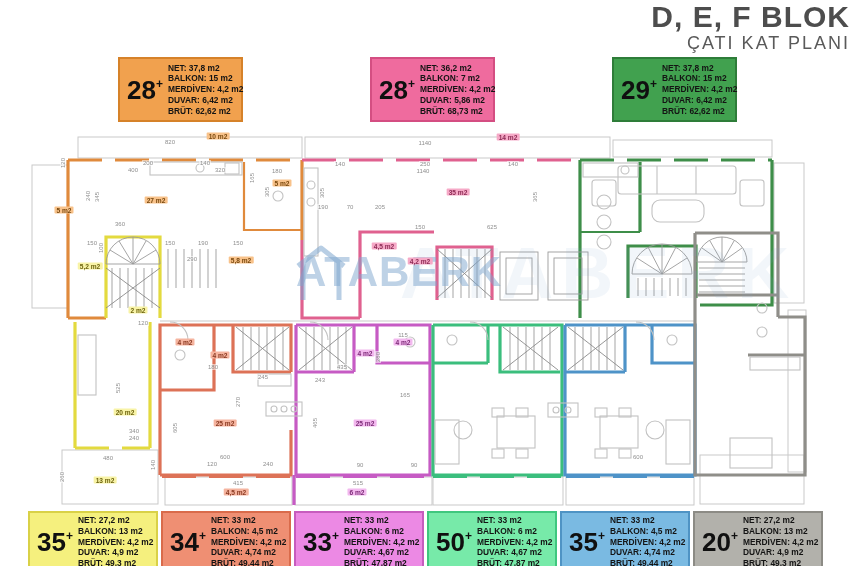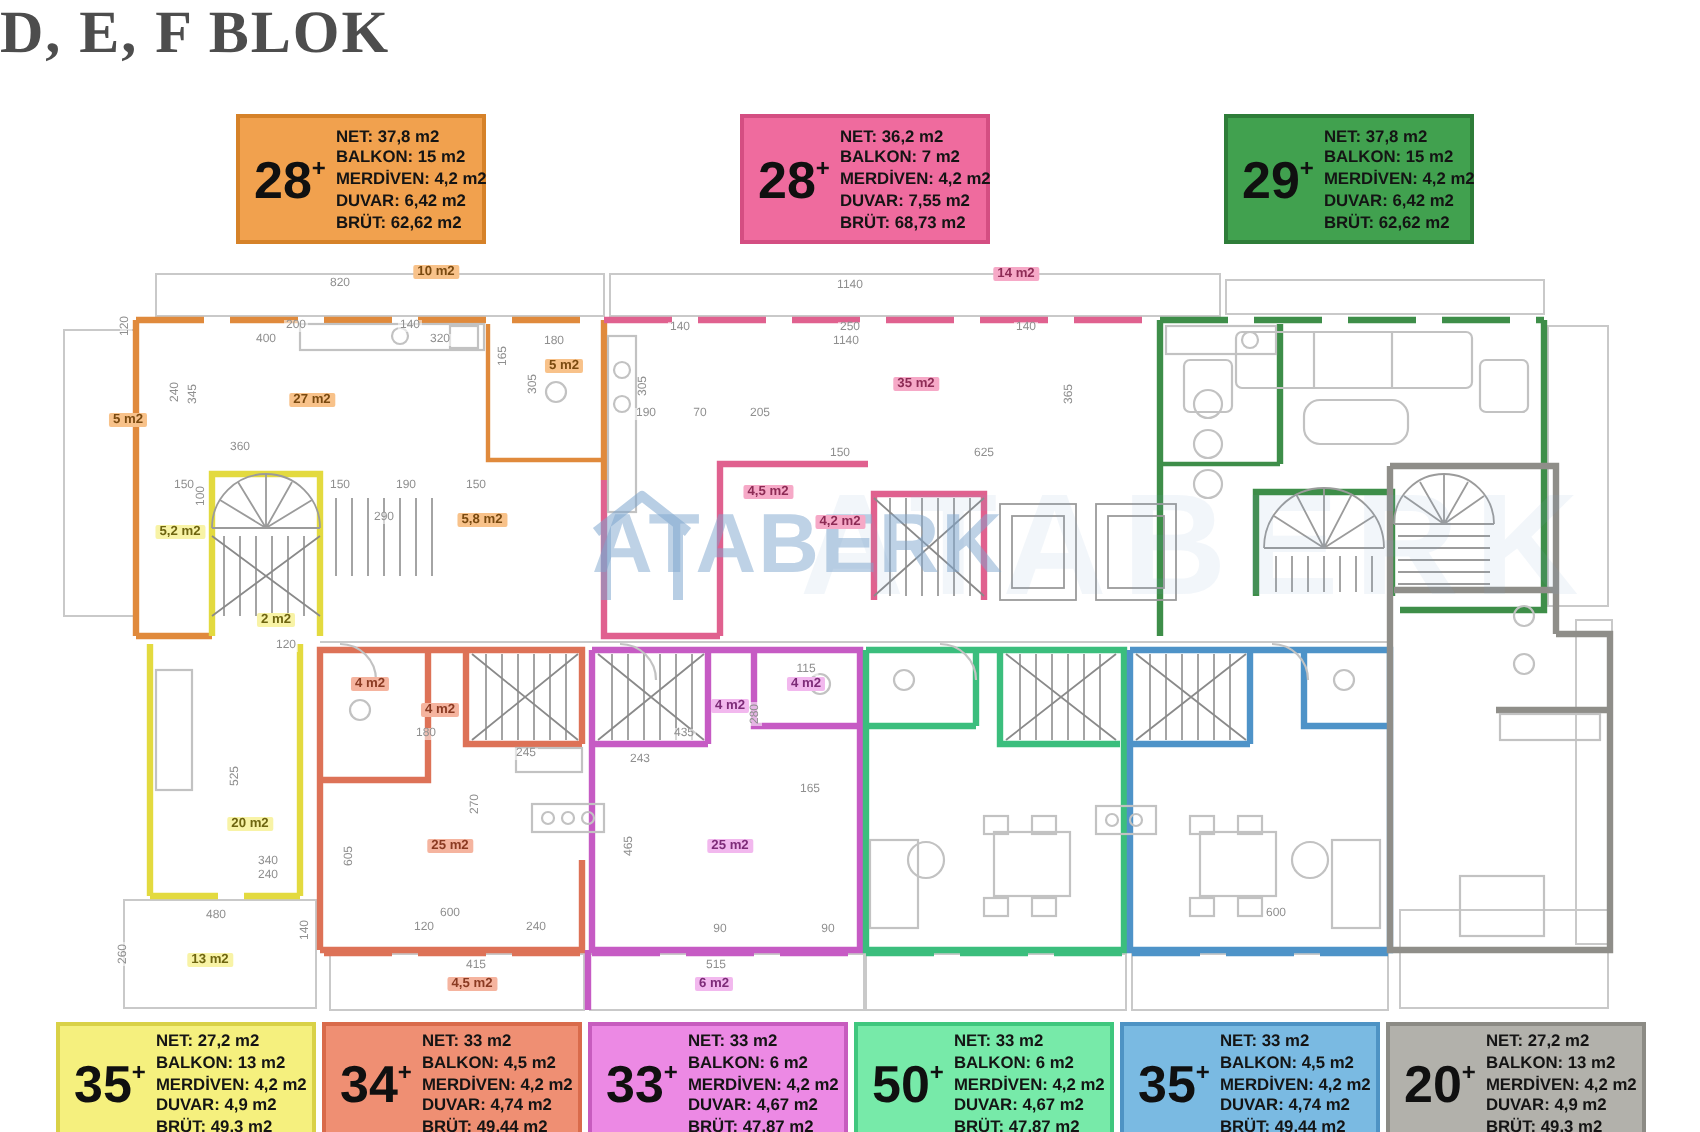--- a/index.html
+++ b/index.html
@@ -7,7 +7,7 @@
   .canvas{position:relative;width:850px;height:566px;background:#fff;overflow:hidden;}
 
   
-  .header{position:absolute;top:0;left:0;right:0;text-align:left;z-index:5;font-family:Liberation Serif, serif;}
+  .header{position:absolute;top:0;left:0;right:0;text-align:right;z-index:5;}
   .title{font-size:30px;font-weight:700;color:#4d4d4d;letter-spacing:1px;line-height:32px;margin-top:1px;}
   .subtitle{font-size:18px;font-weight:400;color:#5a5a5a;letter-spacing:2px;line-height:20px;}
 

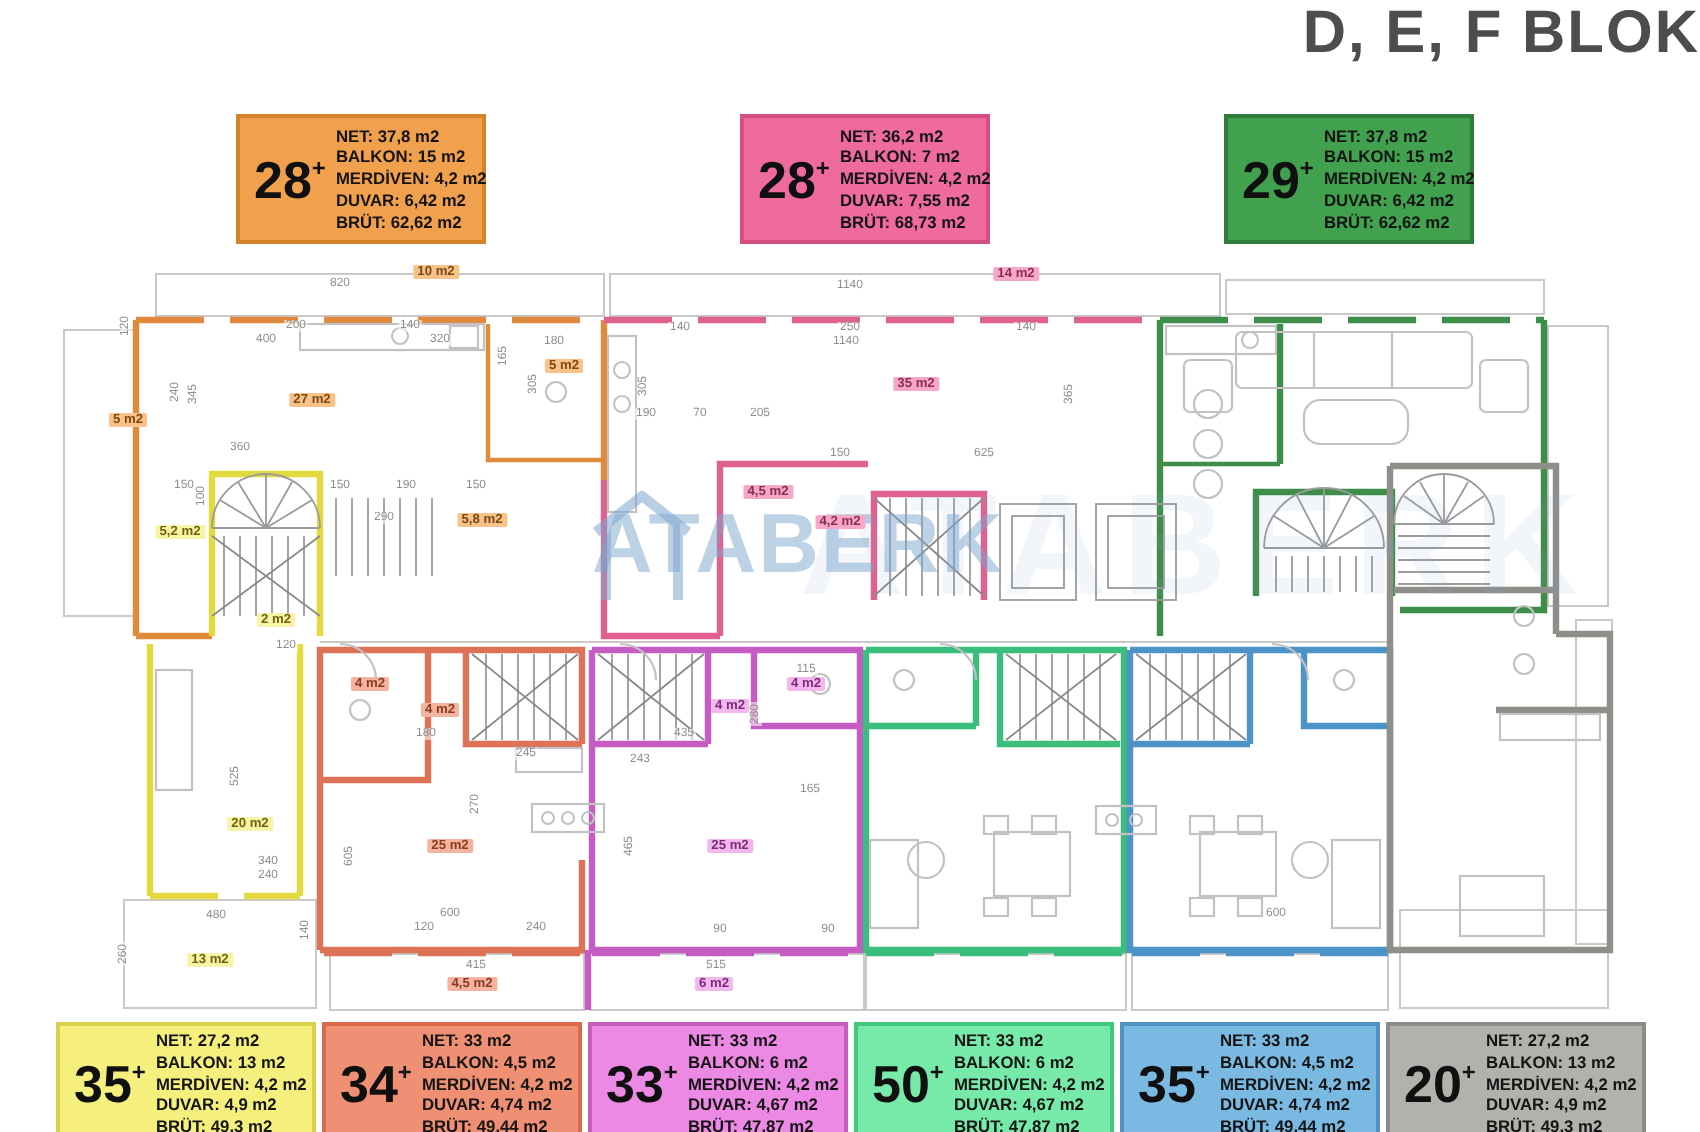--- a/index.html
+++ b/index.html
@@ -64,6 +64,7 @@
 
   <div class="header">
     <div class="title">D, E, F BLOK</div>
+    <div class="subtitle">ÇATI KAT PLANI</div>
   </div>
 
   <svg class="plan-svg" width="850" height="566" viewBox="0 0 850 566">

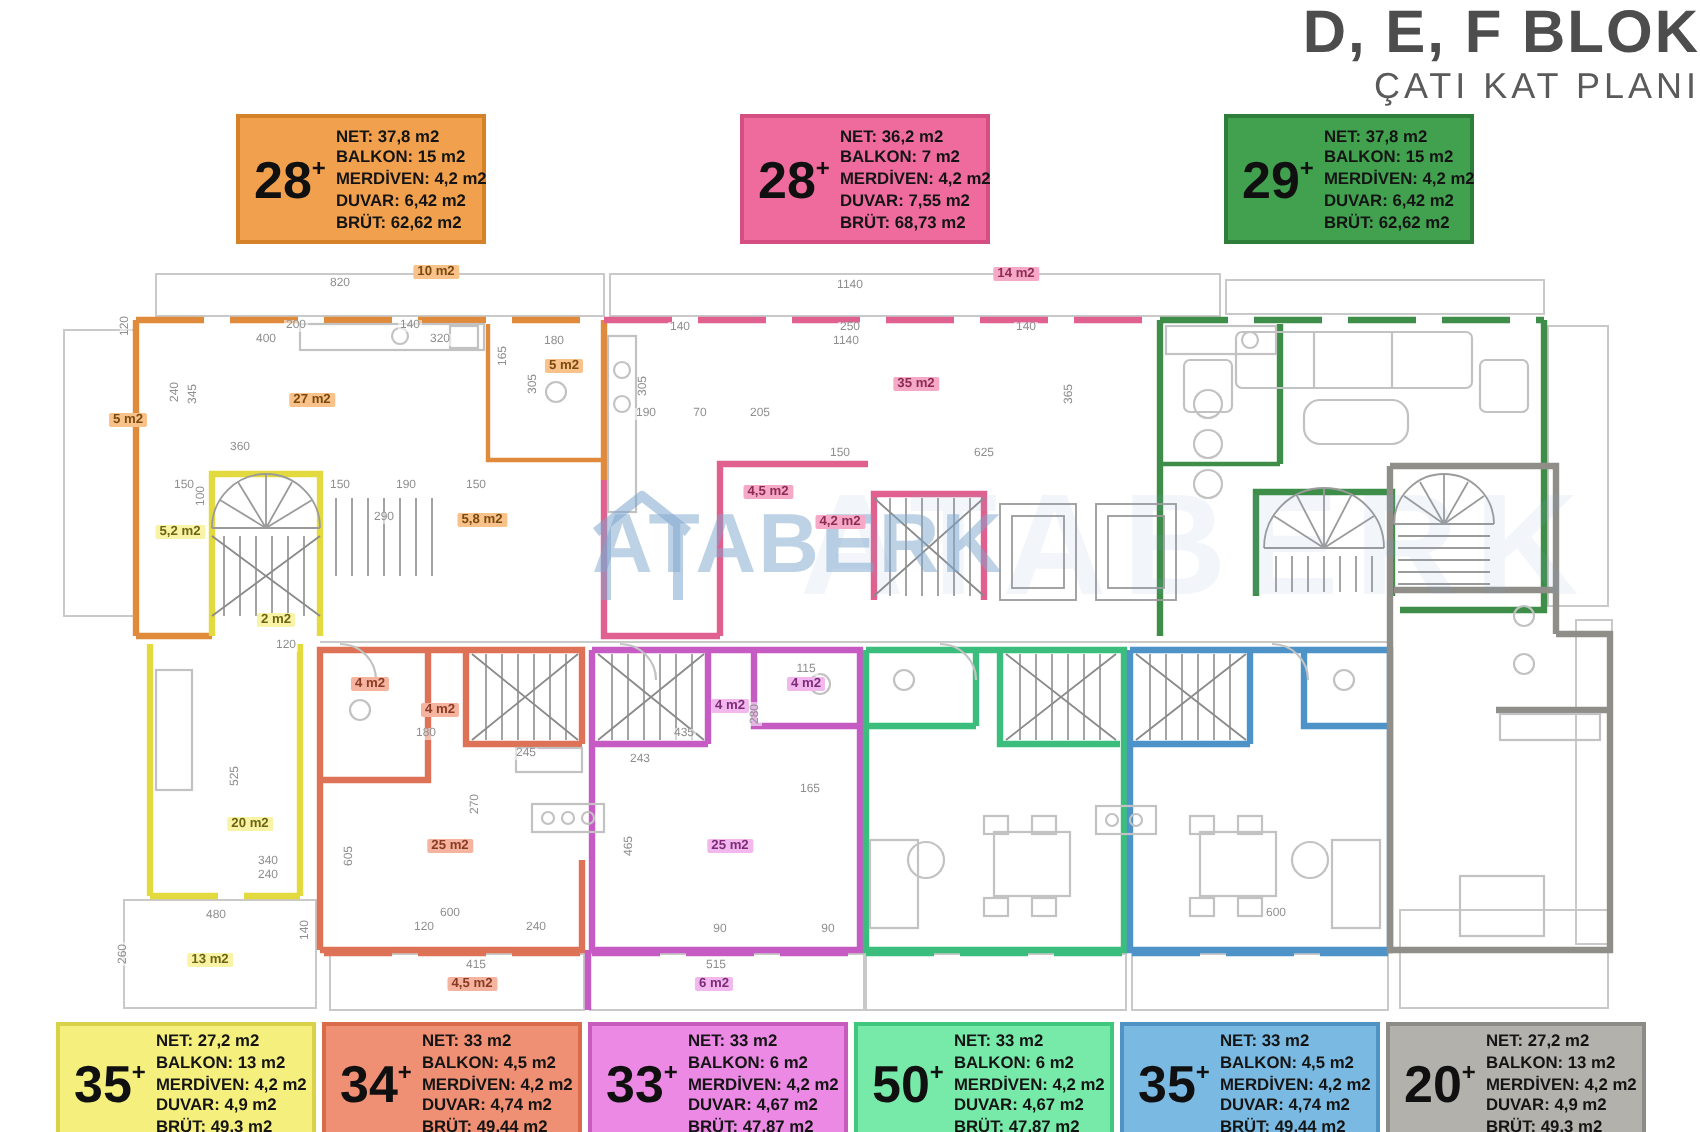--- a/index.html
+++ b/index.html
@@ -252,7 +252,7 @@
           <div class="card-row">NET:  36,2 m2</div>
           <div class="card-row">BALKON:  7 m2</div>
           <div class="card-row">MERDİVEN:  4,2 m2</div>
-          <div class="card-row">DUVAR:  7,55 m2</div>
+          <div class="card-row">DUVAR:  5,86 m2</div>
           <div class="card-row">BRÜT:  68,73 m2</div>
         </div>
       </div>

